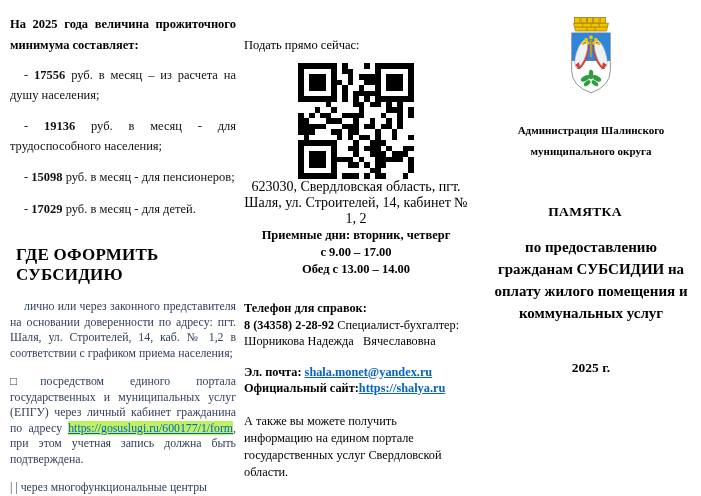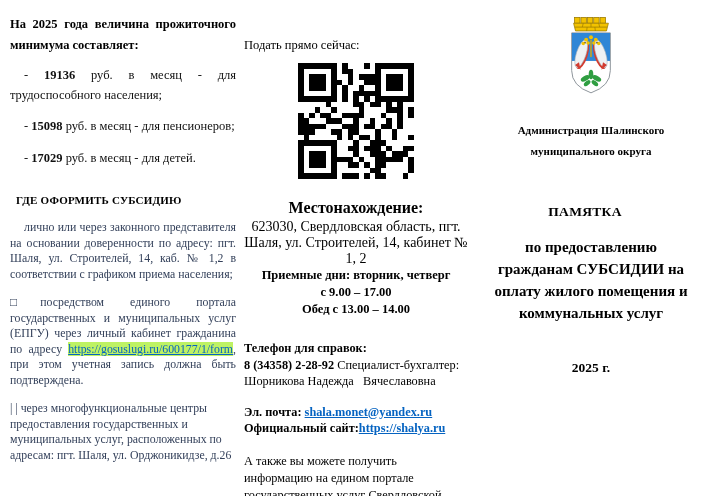--- a/index.html
+++ b/index.html
@@ -54,6 +54,7 @@
 <div class="col col-left">
   <p class="intro">На 2025 года величина прожиточного минимума составляет:</p>
 
+  <p class="mw-item"><span>- </span><b>17556</b><span> руб. в месяц – из расчета на душу населения;</span></p>
   <p class="mw-item"><span>- </span><b>19136</b><span> руб. в месяц - для трудоспособного населения;</span></p>
   <p class="mw-item"><span>- </span><b>15098</b><span> руб. в месяц - для пенсионеров;</span></p>
   <p class="mw-item"><span>- </span><b>17029</b><span> руб. в месяц - для детей.</span></p>

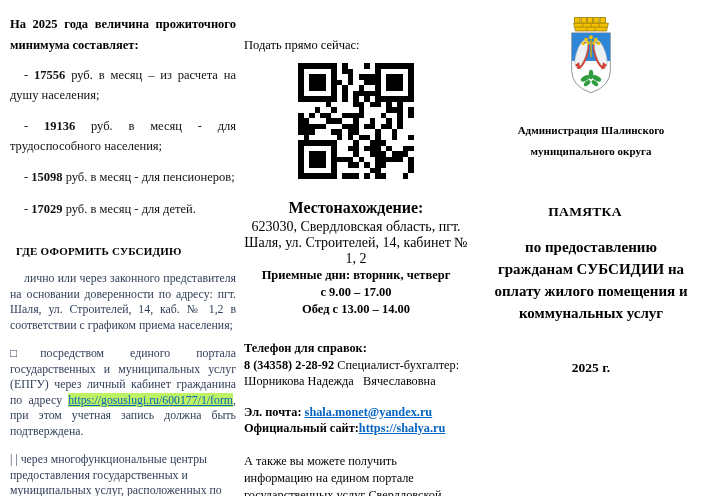--- a/index.html
+++ b/index.html
@@ -518,7 +518,6 @@
       </div>
   </div>
 
-  <h2 class="loc-heading">Местонахождение:</h2>
   <p class="addr">623030, Свердловская область, пгт. Шаля, ул. Строителей, 14, кабинет № 1, 2</p>
   <p class="sched">Приемные дни: вторник, четверг</p>
   <p class="sched">с 9.00 – 17.00</p>

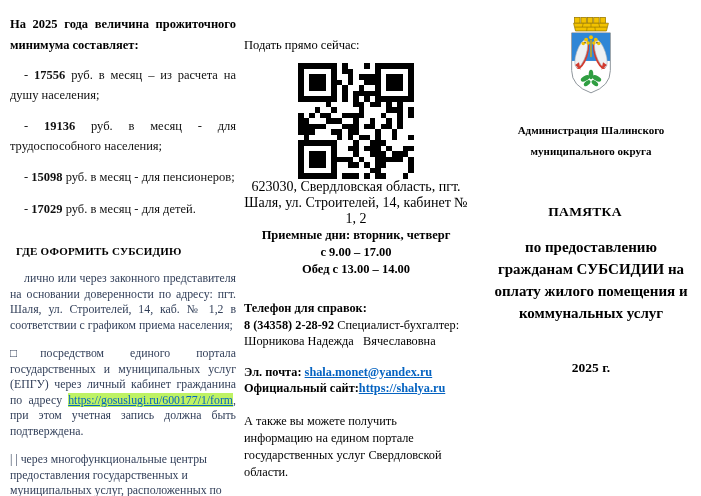--- a/index.html
+++ b/index.html
@@ -17,7 +17,7 @@
   .intro{font-weight:bold;font-size:12.5px;line-height:21px;text-align:justify;margin:6px 0 10px 0;}
   .mw-item{font-size:12.5px;line-height:19.5px;margin:0 0 12px 0;text-align:justify;text-indent:14px;color:#111;}
   .mw-item b{font-weight:bold;}
-  .where-heading{font-weight:bold;font-size:11px;margin:26px 0 14px 6px;letter-spacing:.2px;}
+  .where-heading{font-weight:bold;font-size:17px;margin:26px 0 14px 6px;letter-spacing:.2px;}
   .lp{font-size:11.8px;line-height:15.5px;text-align:justify;color:#33405a;margin:0 0 13px 0;}
   .lp.first{text-indent:14px;}
   .lp.ragged{text-align:left;}

